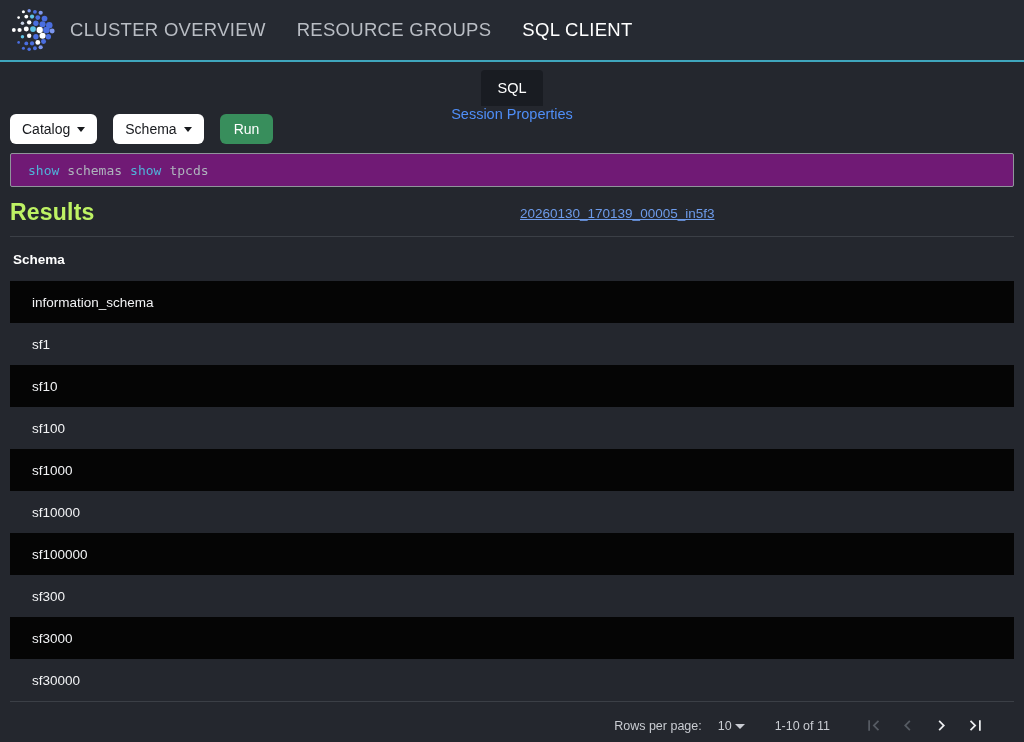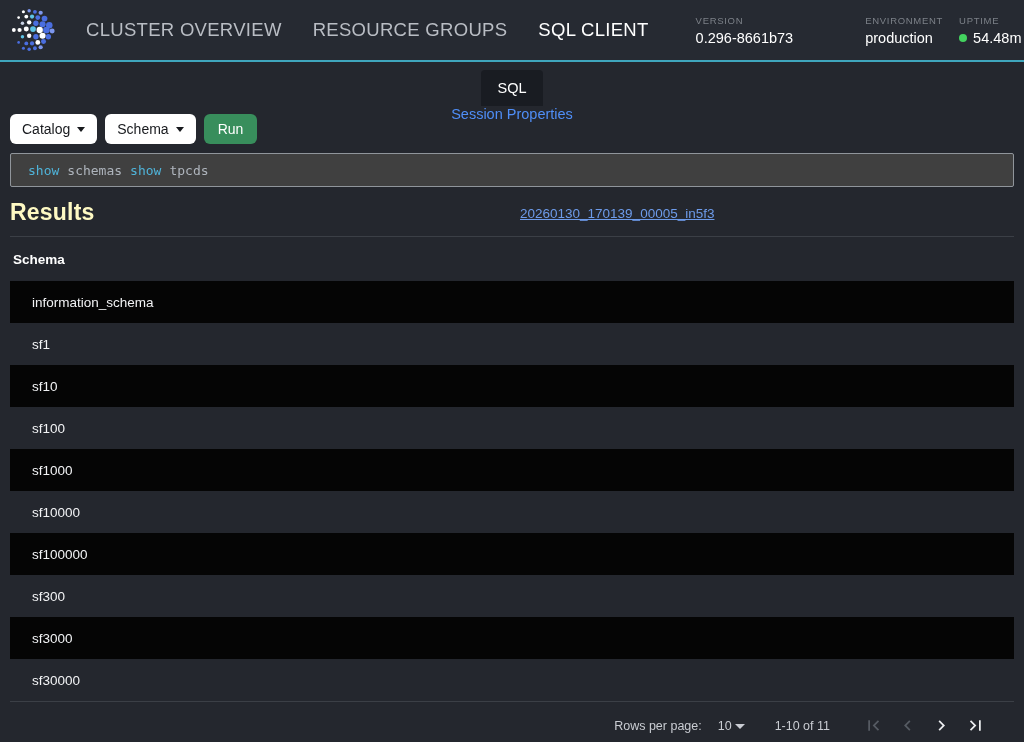--- a/index.html
+++ b/index.html
@@ -19,7 +19,6 @@
     display: flex;
     align-items: center;
     padding-left: 10px;
-    gap: 16px;
   }
   .logo { width: 46px; height: 46px; flex: 0 0 auto; }
   .nav-items { display: flex; align-items: center; margin-left: 14px; }

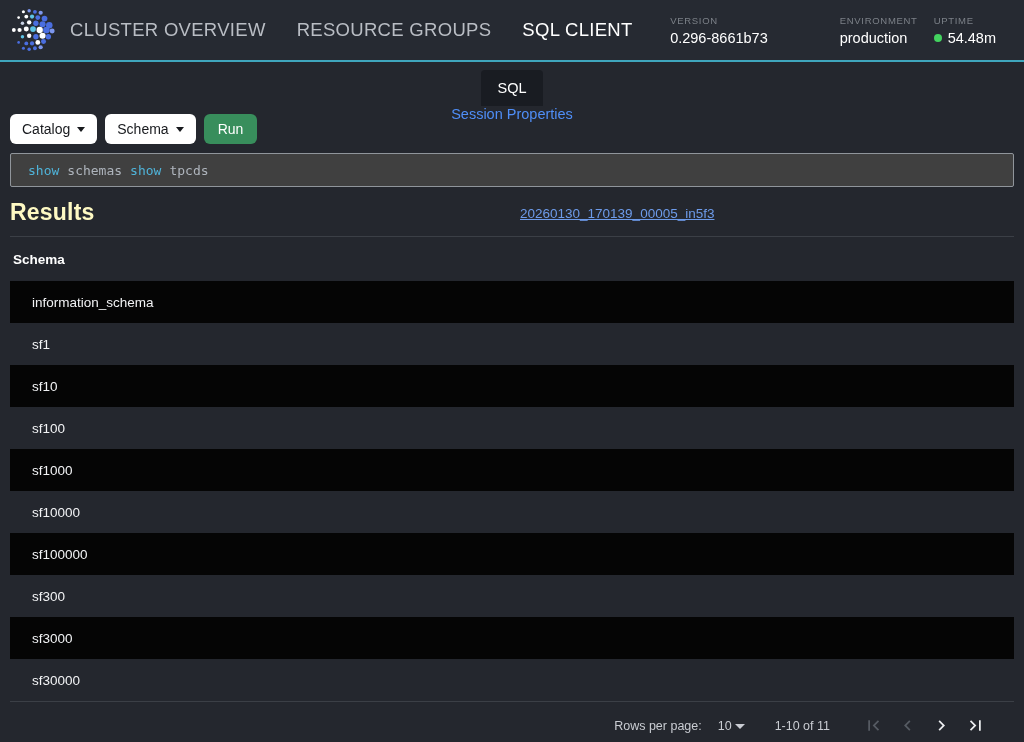--- a/index.html
+++ b/index.html
@@ -242,23 +242,6 @@
     <span class="nav-item active">SQL CLIENT</span>
   </nav>
 
-  <div class="nav-stats">
-    <div class="stat-block stat-version">
-      <span class="stat-label">VERSION</span>
-      <span class="stat-value">0.296-8661b73</span>
-    </div>
-    <div class="stat-block stat-env">
-      <span class="stat-label">ENVIRONMENT</span>
-      <span class="stat-value">production</span>
-    </div>
-    <div class="stat-block">
-      <span class="stat-label">UPTIME</span>
-      <span class="stat-value uptime-value">
-        <span class="status-dot"></span>
-        <span>54.48m</span>
-      </span>
-    </div>
-  </div>
 </header>
 
 <main class="content">

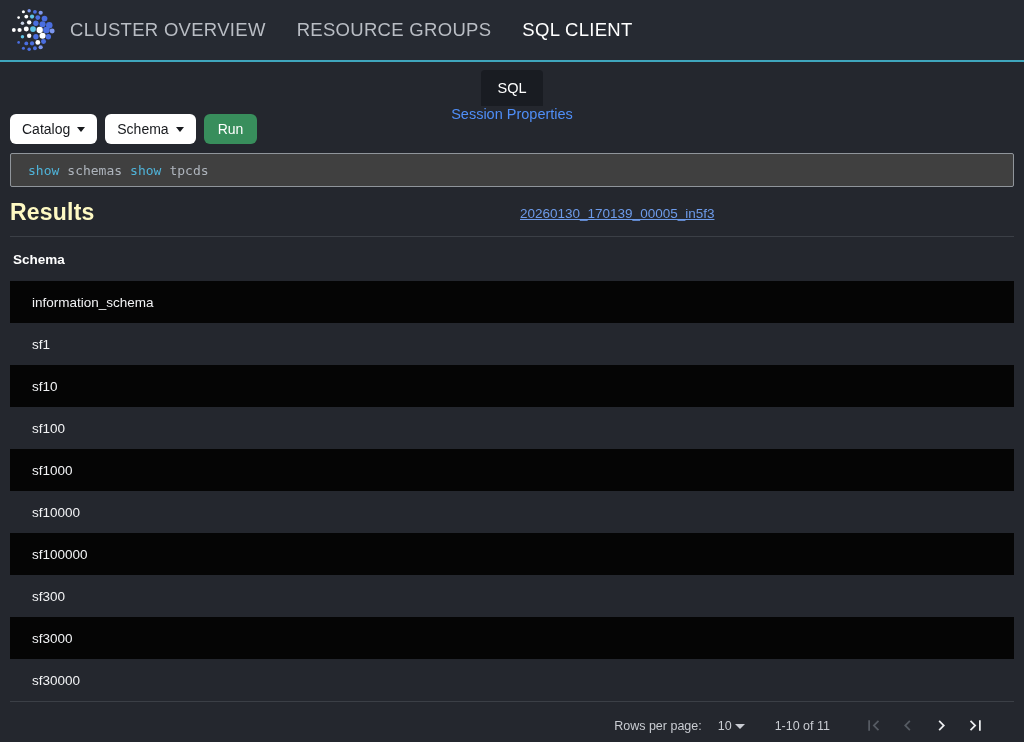--- a/index.html
+++ b/index.html
@@ -71,7 +71,7 @@
   }
 
   
-  .toolbar { margin-top: 3px; display: flex; align-items: center; gap: 8px; height: 36px; }
+  .toolbar { margin-top: 3px; display: flex; align-items: center; gap: 16px; height: 36px; }
   .btn-white {
     background: #ffffff;
     color: #17191d;

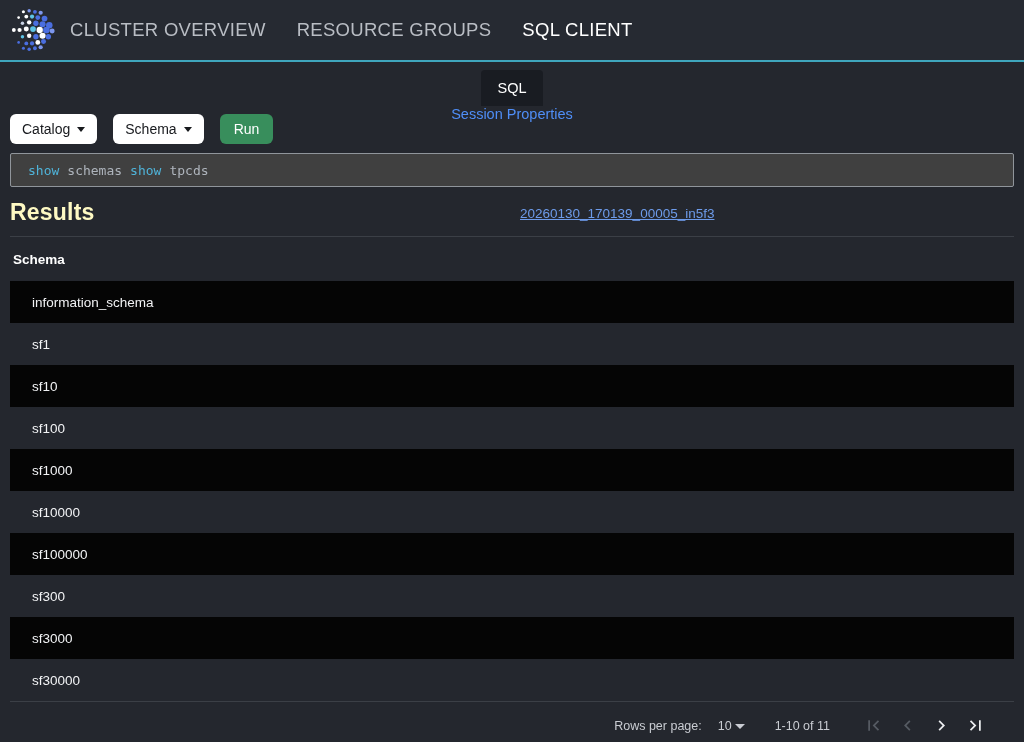--- a/index.html
+++ b/index.html
@@ -109,7 +109,7 @@
     height: 34px;
     border: 1px solid #90959b;
     border-radius: 2px;
-    background: #404040;
+    background: #701a75;
     display: flex;
     align-items: center;
     padding-left: 17px;

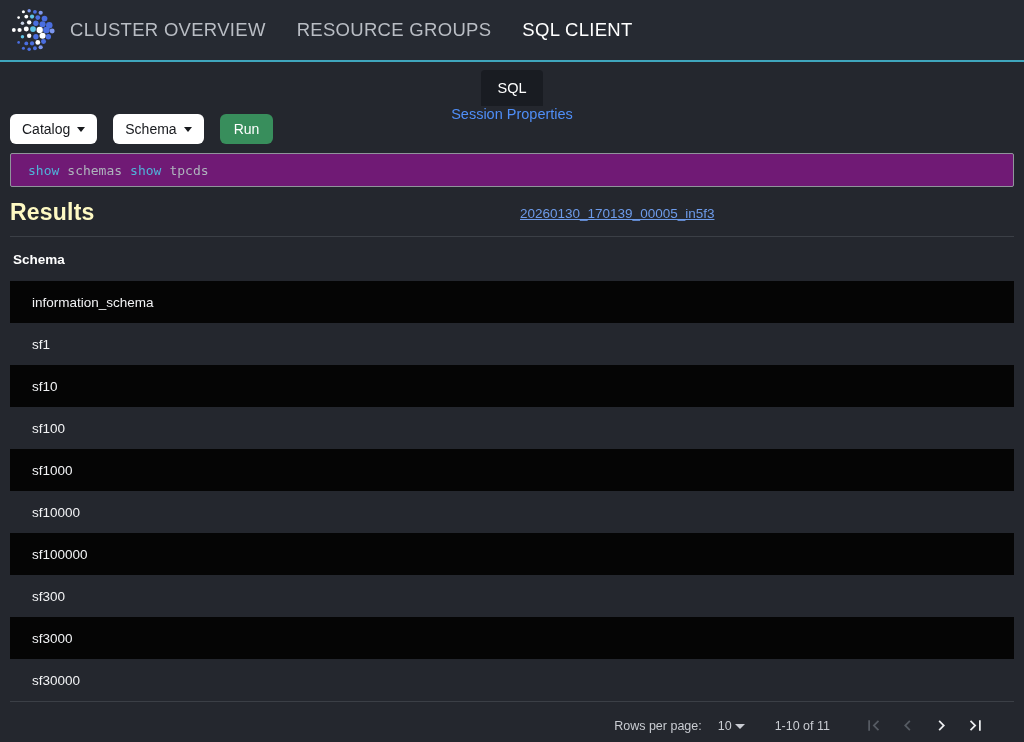--- a/index.html
+++ b/index.html
@@ -126,7 +126,7 @@
   .results-title {
     font-size: 23px;
     font-weight: 700;
-    color: #fef9c3;
+    color: #bef264;
     letter-spacing: 0.2px;
   }
   .query-link {

